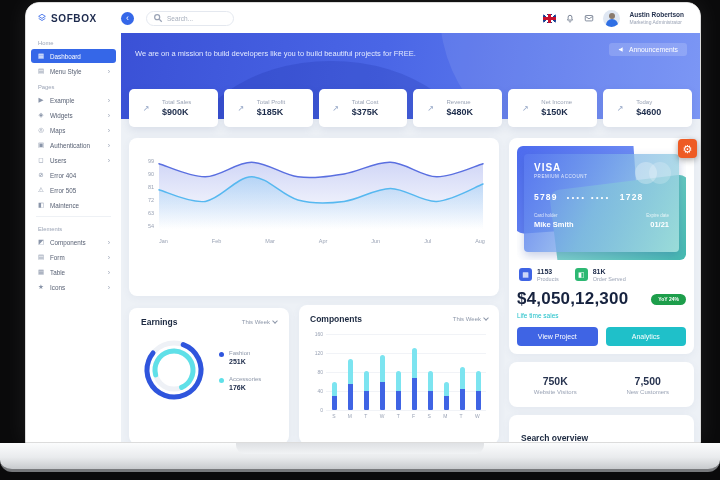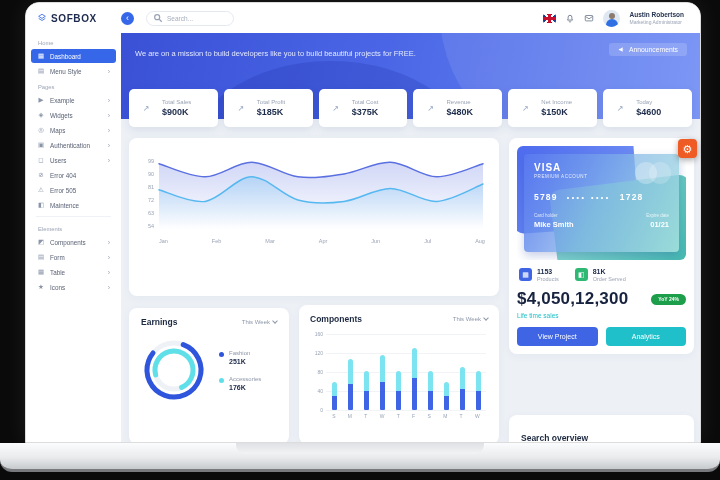--- a/index.html
+++ b/index.html
@@ -543,6 +543,16 @@
             </div>
         </section>
 
+        <section class="card visitors">
+          <div class="vis-half">
+            <div class="vis-val">750K</div>
+            <div class="vis-lbl">Website Visitors</div>
+          </div>
+          <div class="vis-half">
+            <div class="vis-val">7,500</div>
+            <div class="vis-lbl">New Customers</div>
+          </div>
+        </section>
 
         <section class="card activity">
           <span class="card-title">Search overview</span>

